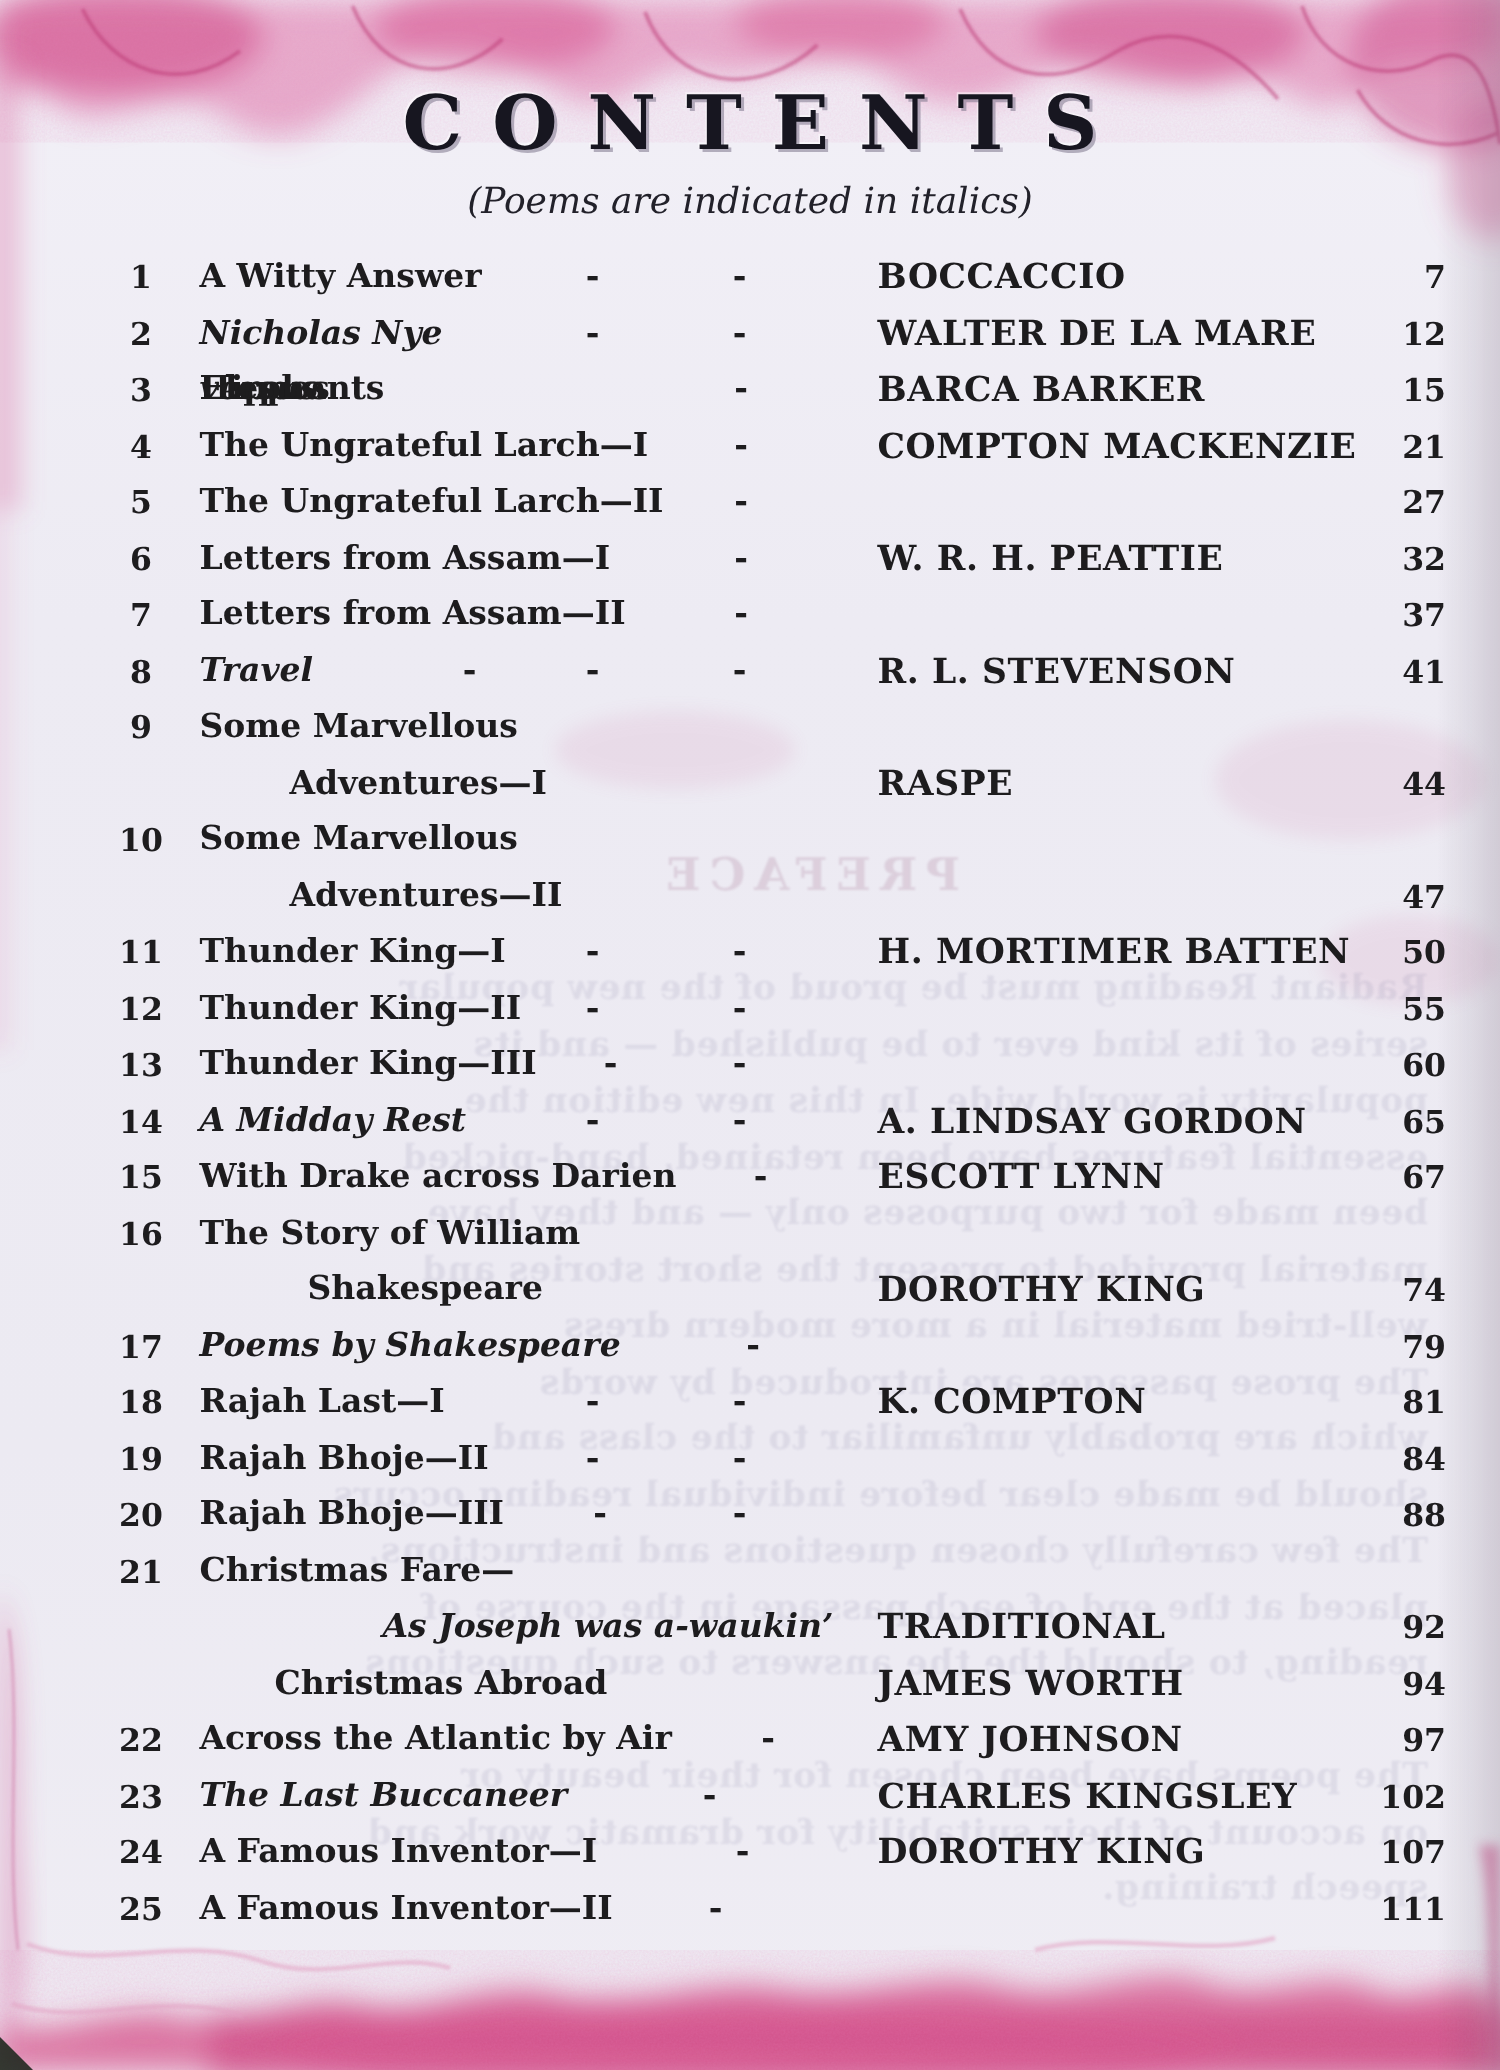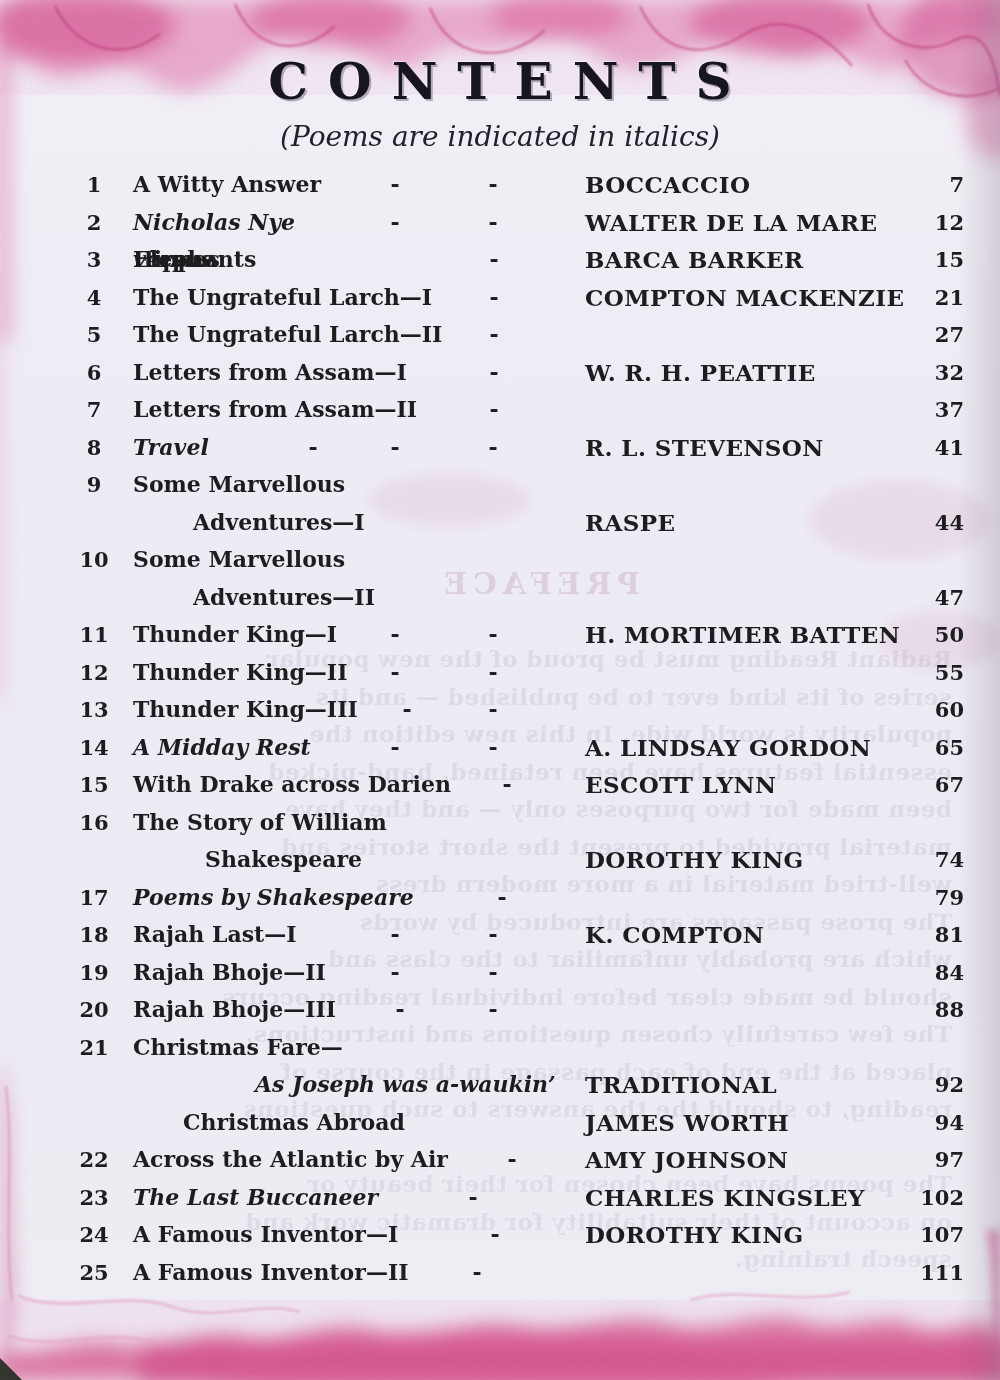--- a/index.html
+++ b/index.html
@@ -23,7 +23,7 @@
          font-size:50px;font-weight:bold;letter-spacing:20px;padding-left:20px;box-sizing:border-box;
          color:#171620;text-shadow:2px 2px 0 rgba(125,118,140,.55), -1px -1px 0 rgba(255,255,255,.5);}
   .subtitle{position:absolute;top:120px;left:0;width:100%;text-align:center;
-            font-style:italic;font-size:28px;color:#22212a;}
+            font-style:italic;font-size:24px;color:#22212a;}
   .toc{position:absolute;top:166px;left:0;right:0;}
   .toc-line{position:relative;height:37.5px;}
   .toc-line span{position:absolute;line-height:37.5px;font-weight:bold;font-size:22px;white-space:nowrap;}

